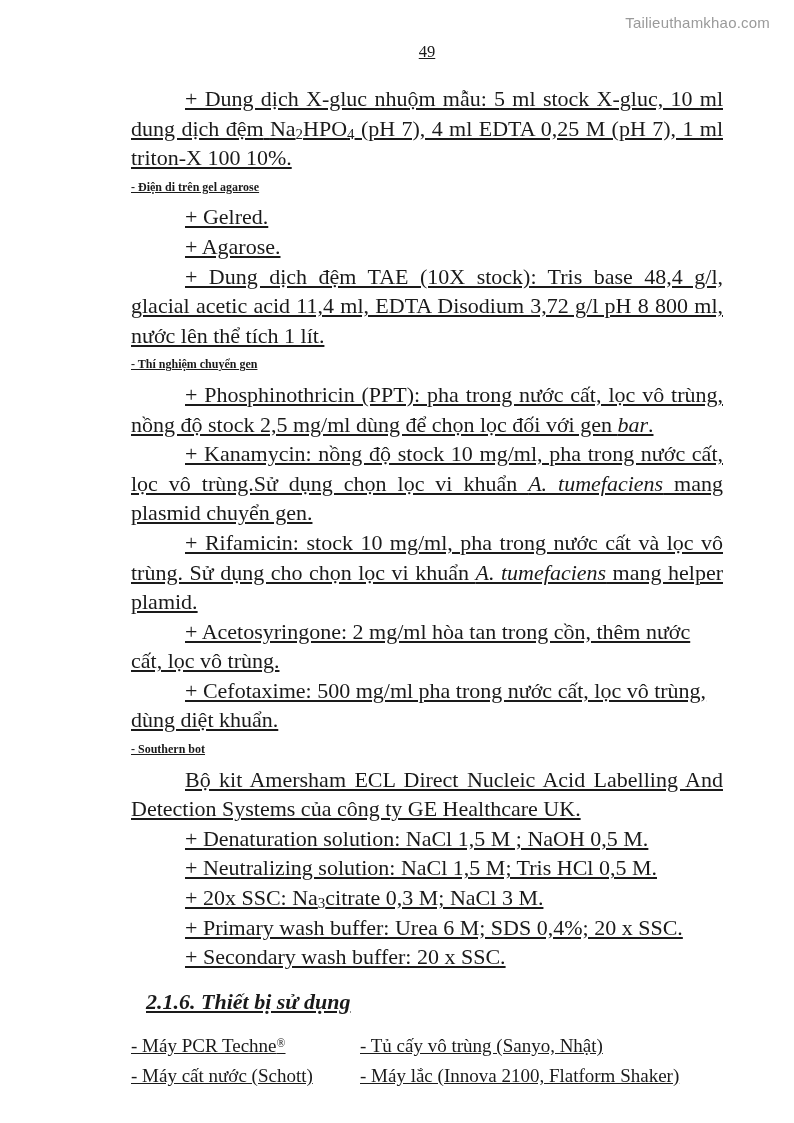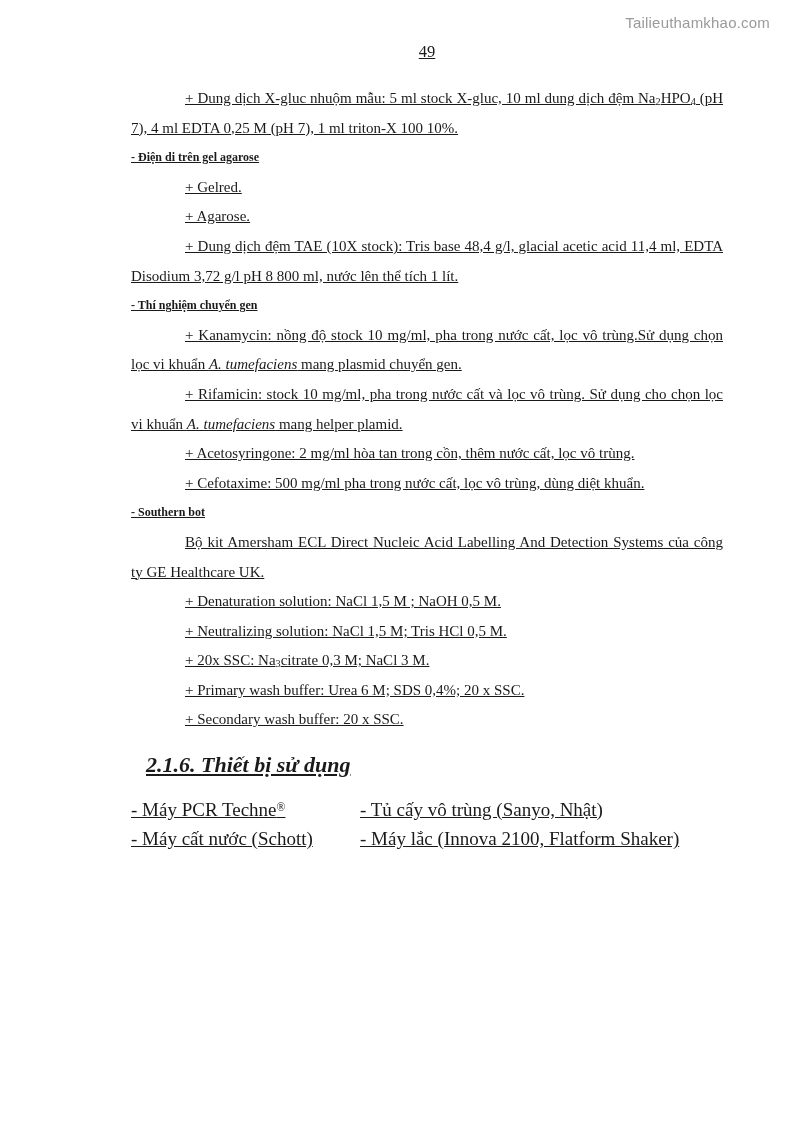--- a/index.html
+++ b/index.html
@@ -44,7 +44,7 @@
   }
   p.para {
     margin: 0 0 0 0;
-    font-size: 15px;
+    font-size: 22px;
     line-height: 29.6px;
     text-align: justify;
     text-justify: inter-word;

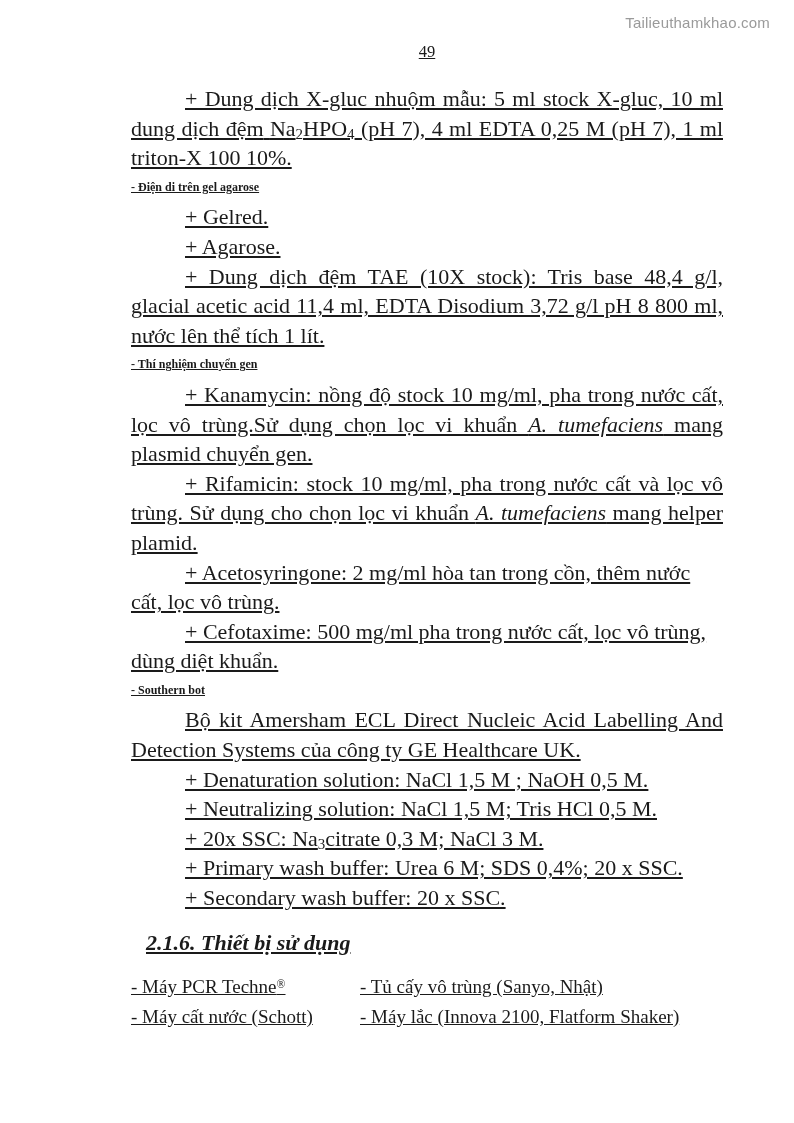--- a/index.html
+++ b/index.html
@@ -119,6 +119,7 @@
 
     <p class="heading">- Thí nghiệm chuyển gen</p>
 
+    <p class="para"><span>+ Phosphinothricin (PPT): pha trong nước cất, lọc vô trùng, nồng độ stock 2,5 mg/ml dùng để chọn lọc đối với gen </span><span class="it">bar</span><span>.</span></p>
 
     <p class="para"><span>+ Kanamycin: nồng độ stock 10 mg/ml, pha trong nước cất, lọc vô trùng.Sử dụng chọn lọc vi khuẩn </span><span class="it">A. tumefaciens</span><span> mang  plasmid chuyển gen.</span></p>
 

